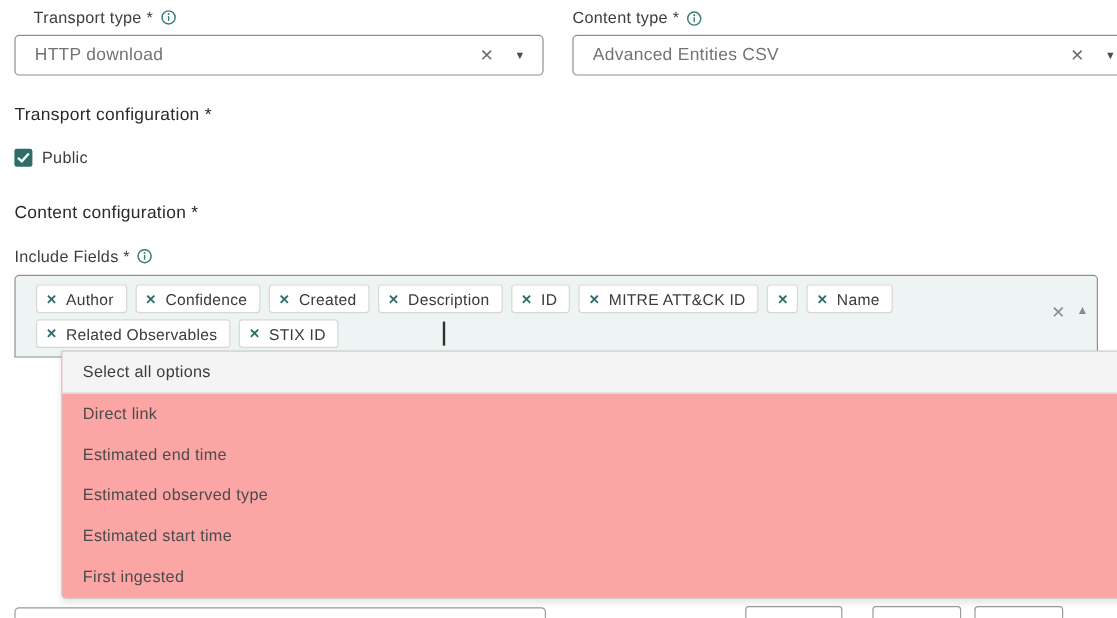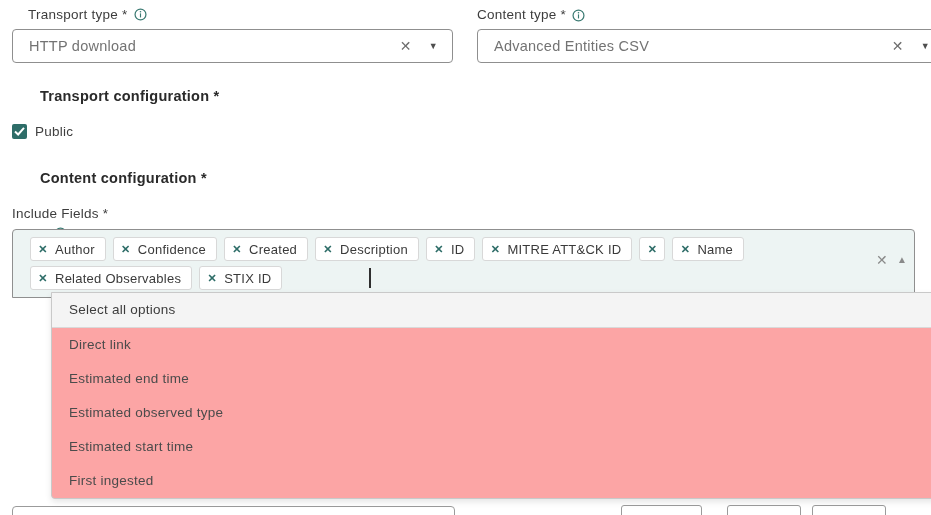--- a/index.html
+++ b/index.html
@@ -34,7 +34,7 @@
 
   
   .section-heading {
-    position: absolute; font-size: 14.5px; font-weight: bold; color: #2a2a2a; margin-left: 28px;
+    position: absolute; font-size: 14.5px; font-weight: normal; color: #2a2a2a;
   }
   #h-transport { left: 12px; top: 88px; }
   #h-content   { left: 12px; top: 170px; }

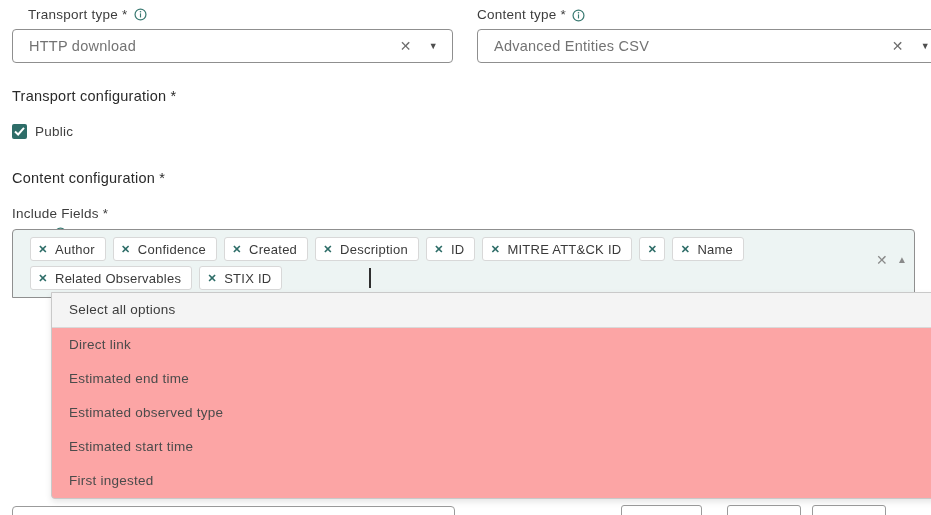--- a/index.html
+++ b/index.html
@@ -17,7 +17,7 @@
   }
   #lbl-transport { left: 28px; top: 7px; }
   #lbl-content   { left: 477px; top: 7px; align-items: flex-end; }
-  #lbl-include   { left: 12px; top: 206px; flex-direction: column; }
+  #lbl-include   { left: 12px; top: 206px; }
   .info-icon { display: inline-flex; color: #3a7a72; cursor: pointer; }
 
   

